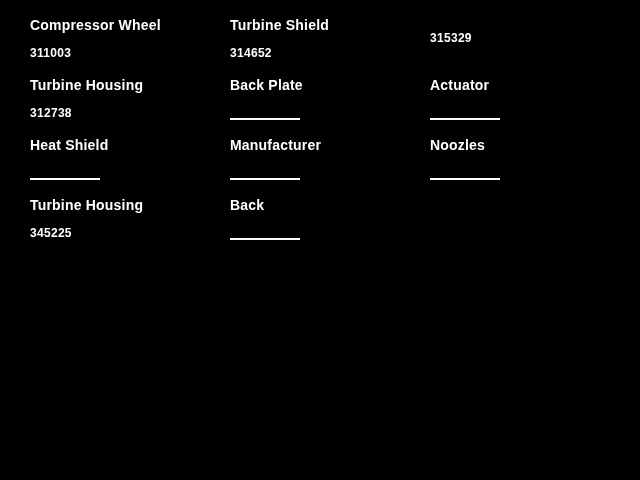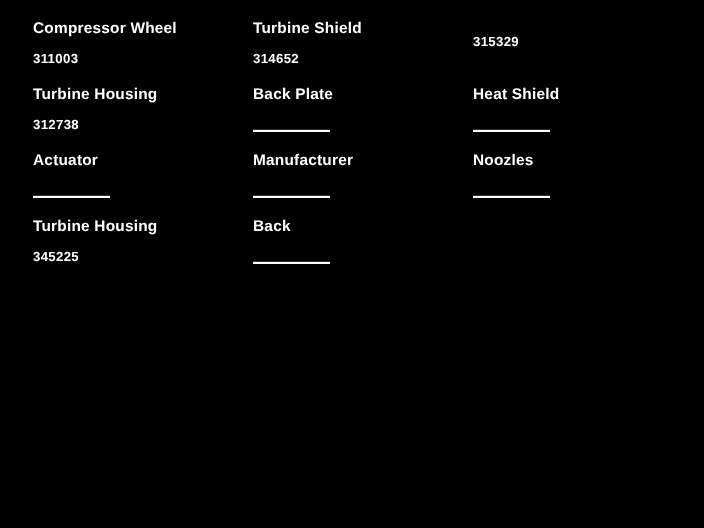--- a/index.html
+++ b/index.html
@@ -98,7 +98,7 @@
 
 
     <div class="cell">
-      <div class="label">Heat Shield</div>
+      <div class="label">Actuator</div>
       <div class="value-area">
 
         <div class="empty-line"></div>
@@ -106,7 +106,7 @@
     </div>
 
     <div class="cell">
-      <div class="label">Actuator</div>
+      <div class="label">Heat Shield</div>
       <div class="value-area">
 
         <div class="empty-line"></div>

